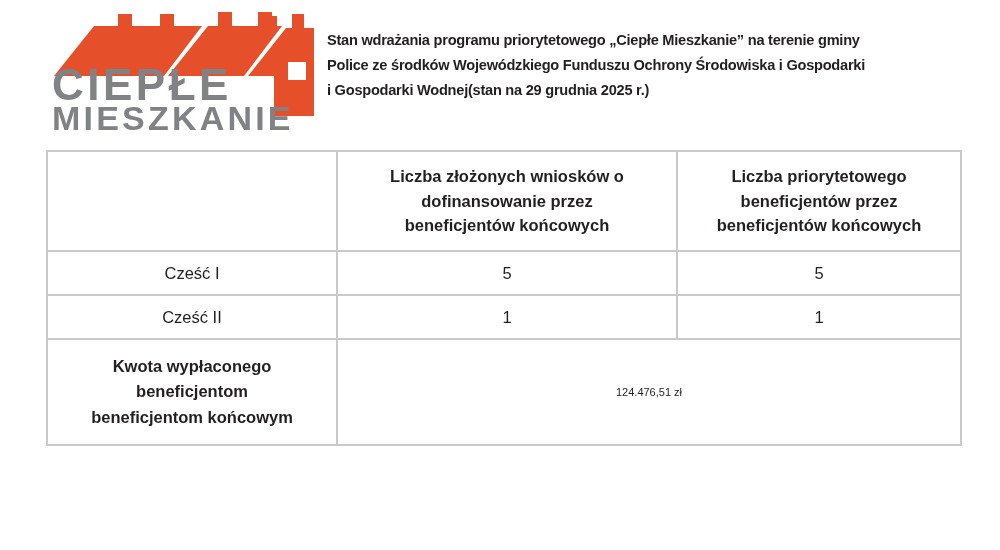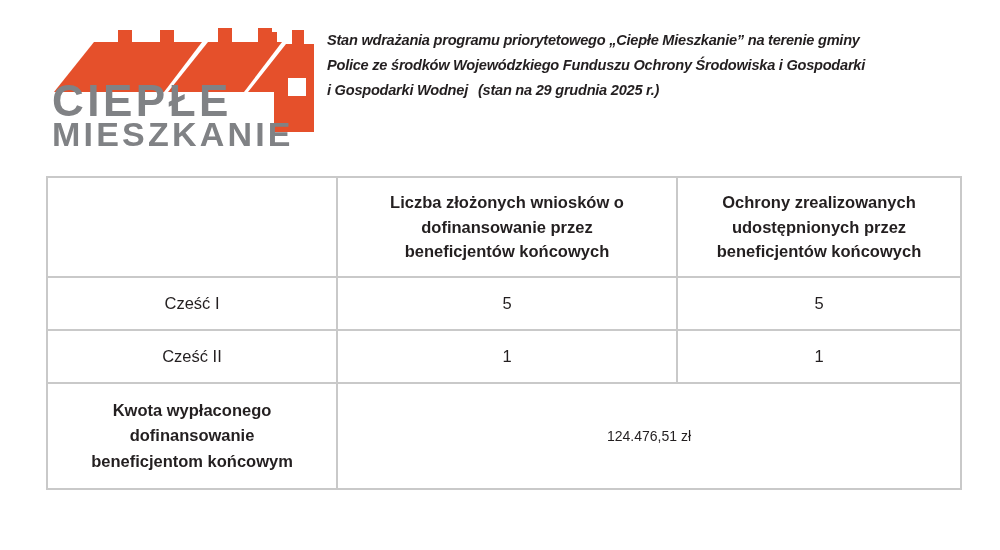--- a/index.html
+++ b/index.html
@@ -53,7 +53,6 @@
   }
   .header-text .line {
     white-space: nowrap;
-    font-style: italic;
   }
   .header-text .date-note {
     padding-left: 10px;

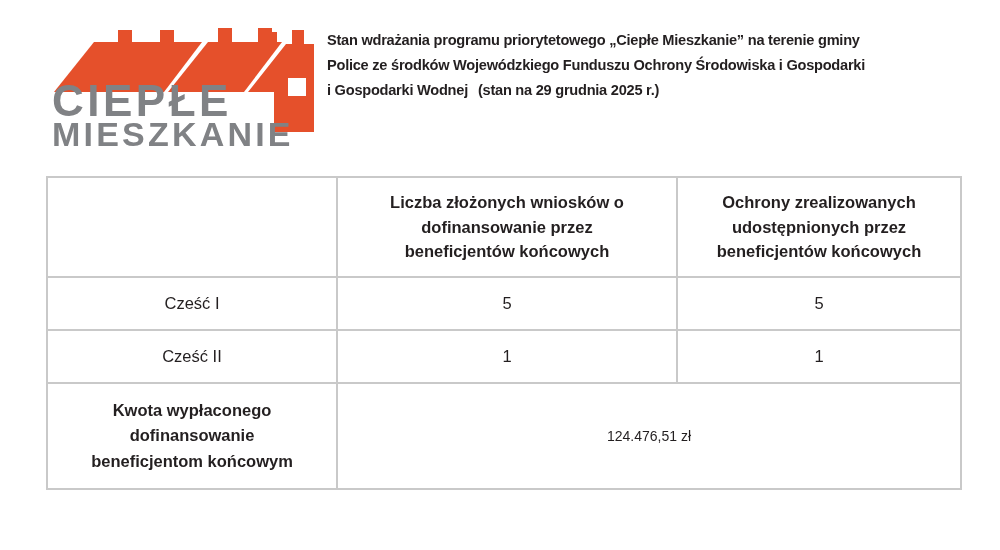--- a/index.html
+++ b/index.html
@@ -31,7 +31,7 @@
   .logo {
     position: absolute;
     left: 52px;
-    top: 20px;
+    top: 4px;
     width: 268px;
     height: 128px;
   }

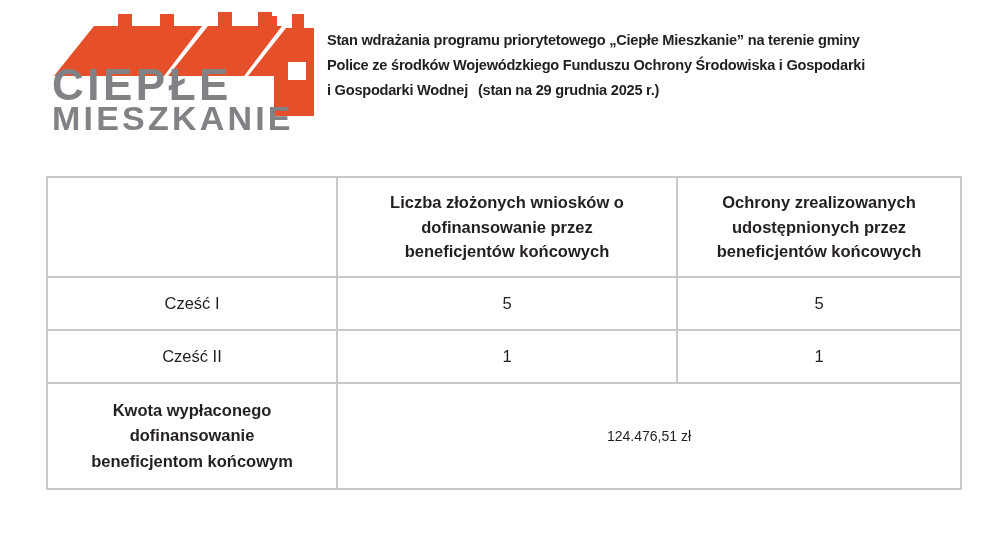--- a/index.html
+++ b/index.html
@@ -55,7 +55,7 @@
     white-space: nowrap;
   }
   .header-text .date-note {
-    padding-left: 10px;
+    padding-left: 0;
   }
 
   

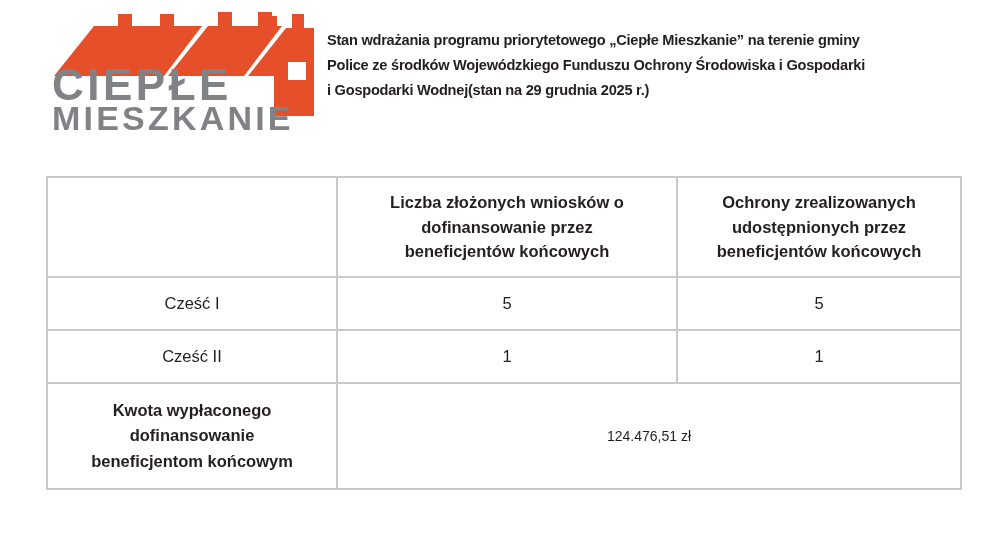--- a/index.html
+++ b/index.html
@@ -62,7 +62,7 @@
   .tbl-wrap {
     position: absolute;
     left: 46px;
-    top: 176px;
+    top: 150px;
     width: 912px;
     height: 343px;
   }

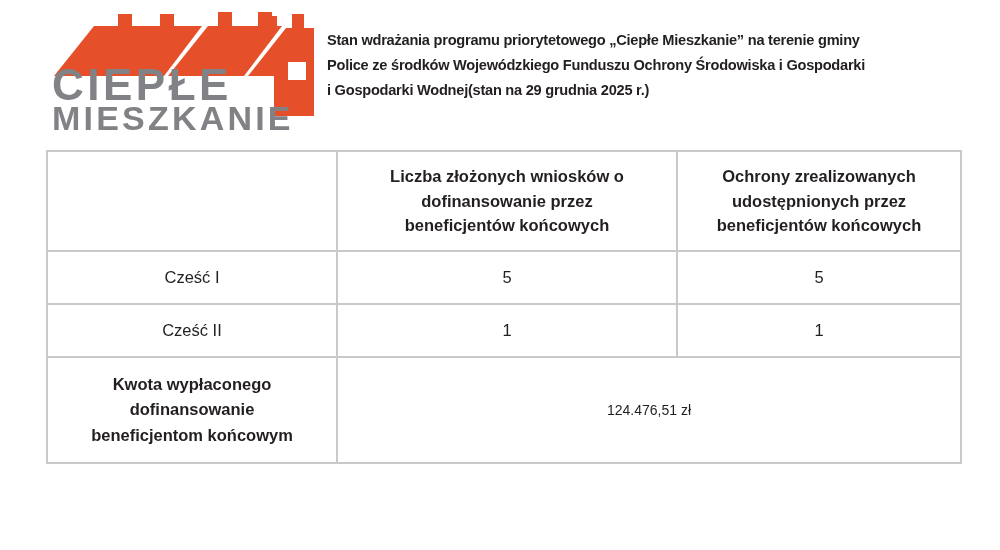--- a/index.html
+++ b/index.html
@@ -177,7 +177,7 @@
             <div>beneficjentów końcowych</div>
           </td>
           <td class="hdr-cell">
-            <div>Ochrony zrealizowanych</div>
+            <div>Liczba priorytetowego</div>
             <div>udostępnionych przez</div>
             <div>beneficjentów końcowych</div>
           </td>

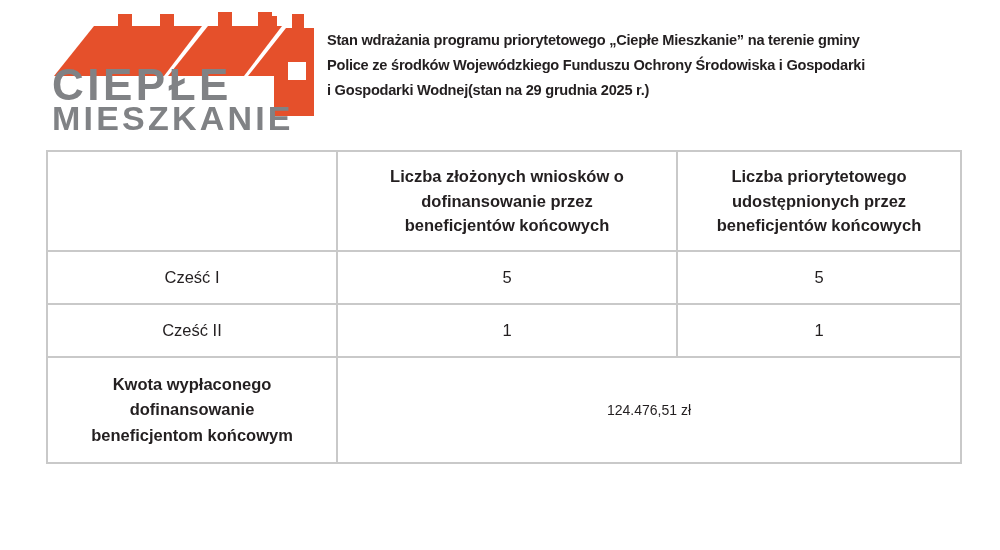--- a/index.html
+++ b/index.html
@@ -178,7 +178,7 @@
           </td>
           <td class="hdr-cell">
             <div>Liczba priorytetowego</div>
-            <div>udostępnionych przez</div>
+            <div>beneficjentów przez</div>
             <div>beneficjentów końcowych</div>
           </td>
         </tr>

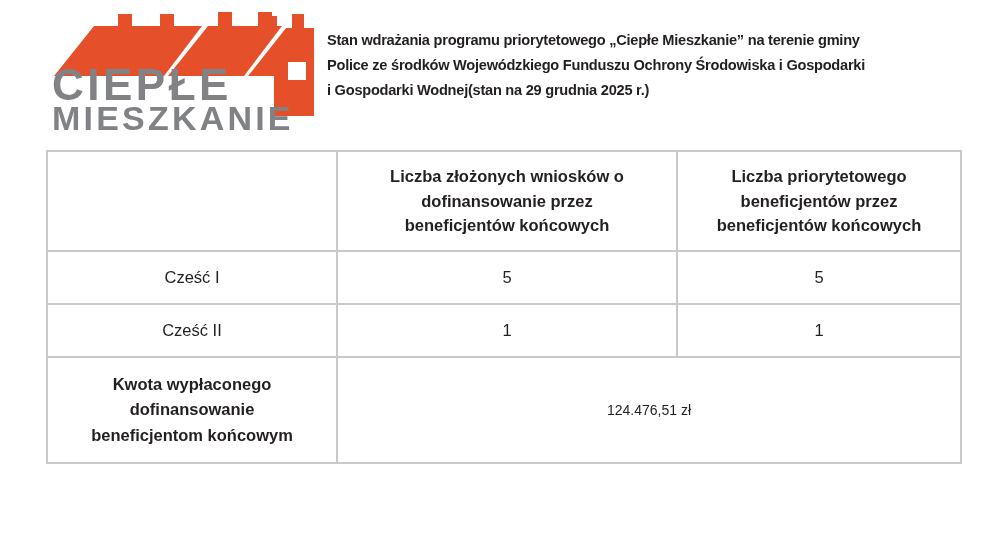--- a/index.html
+++ b/index.html
@@ -96,7 +96,7 @@
     height: 90px;
   }
   .row-label {
-    height: 51px;
+    height: 42px;
     font-size: 16.5px;
     font-weight: normal;
   }

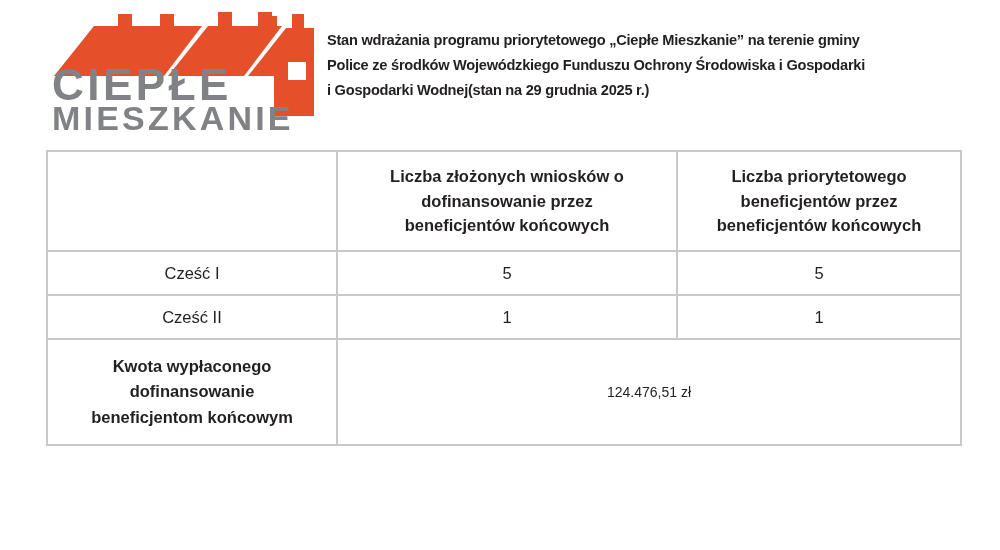--- a/index.html
+++ b/index.html
@@ -197,7 +197,7 @@
         <tr>
           <td class="total-label">
             <div>Kwota wypłaconego</div>
-            <div>dofinansowanie</div>
+            <div>beneficjentom</div>
             <div>beneficjentom końcowym</div>
           </td>
           <td class="total-value" colspan="2">124.476,51 zł</td>

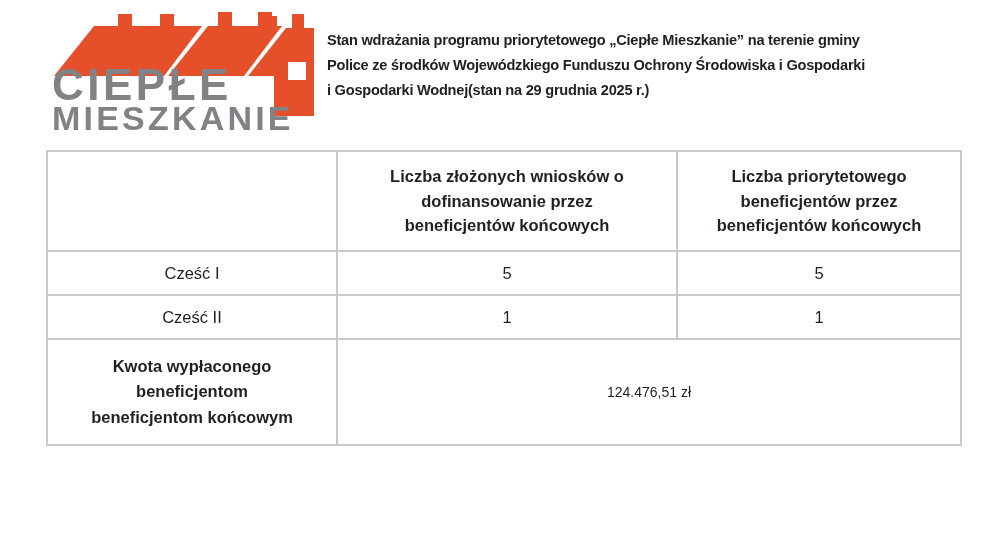--- a/index.html
+++ b/index.html
@@ -114,7 +114,7 @@
   }
   .total-value {
     height: 96px;
-    font-size: 14px;
+    font-size: 11px;
     font-weight: normal;
   }
 </style>

